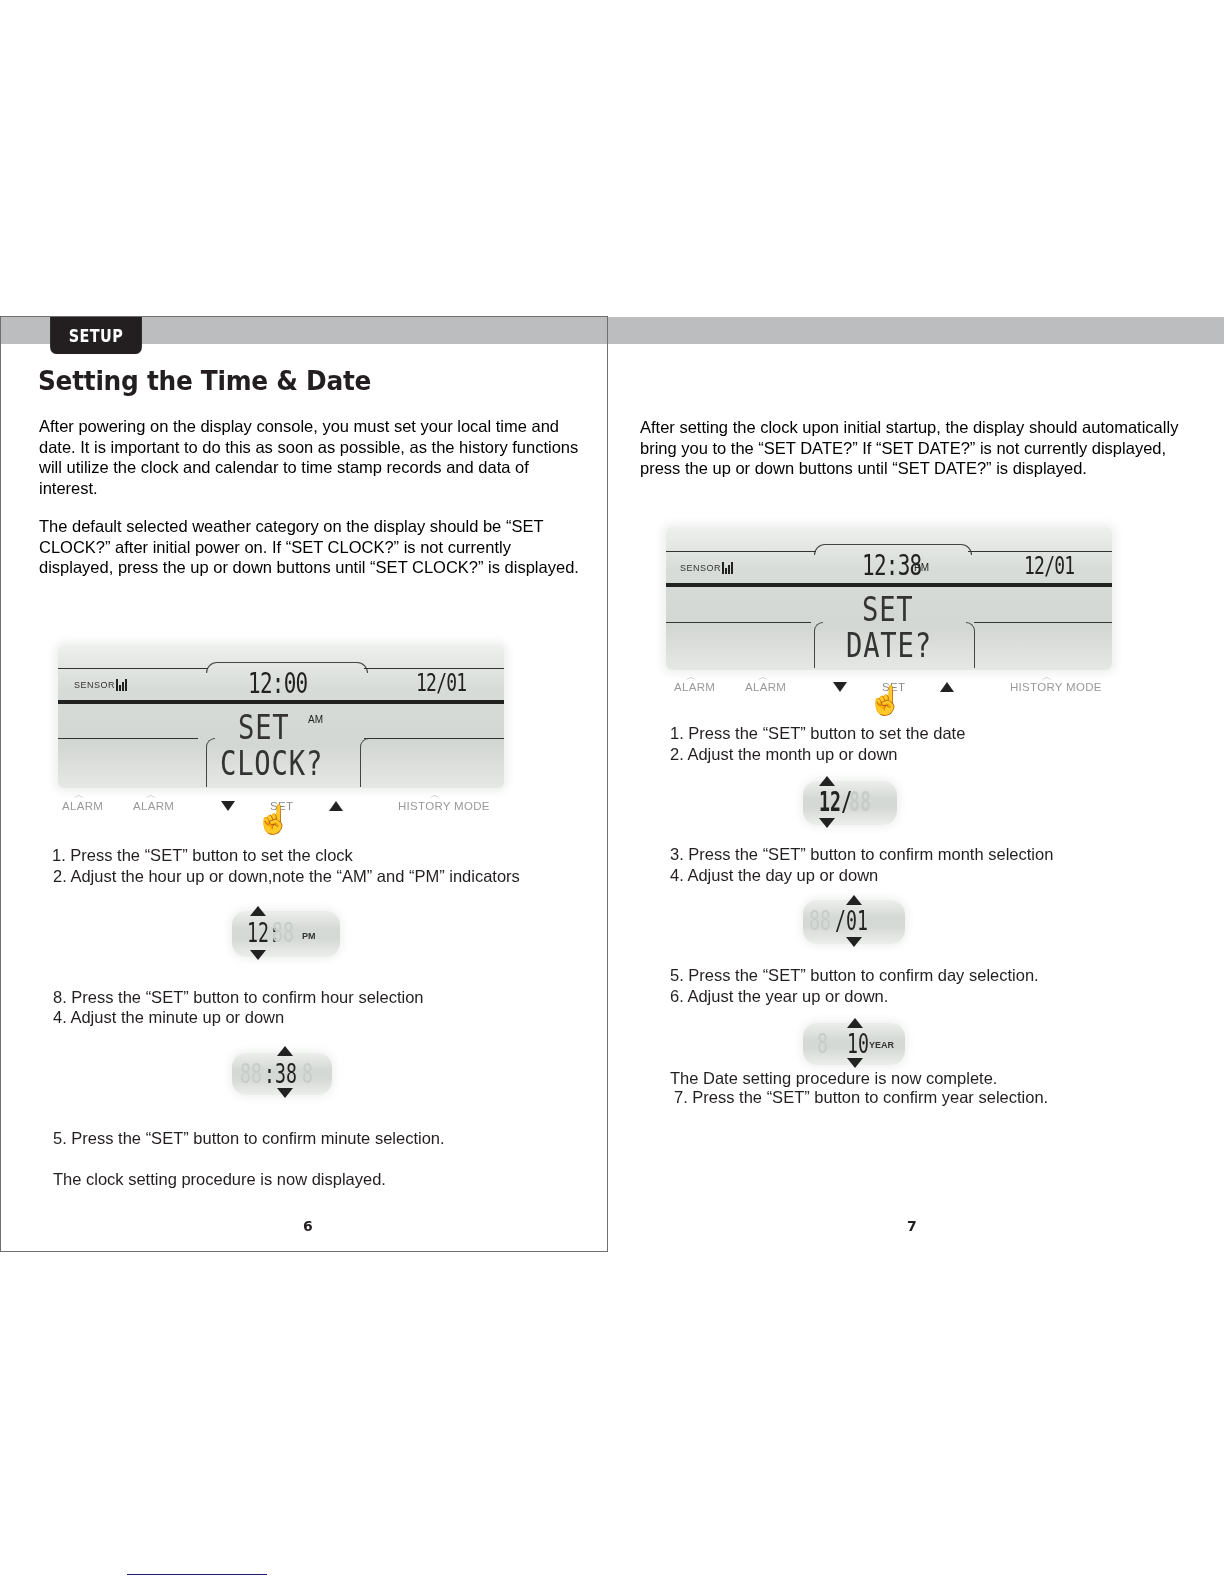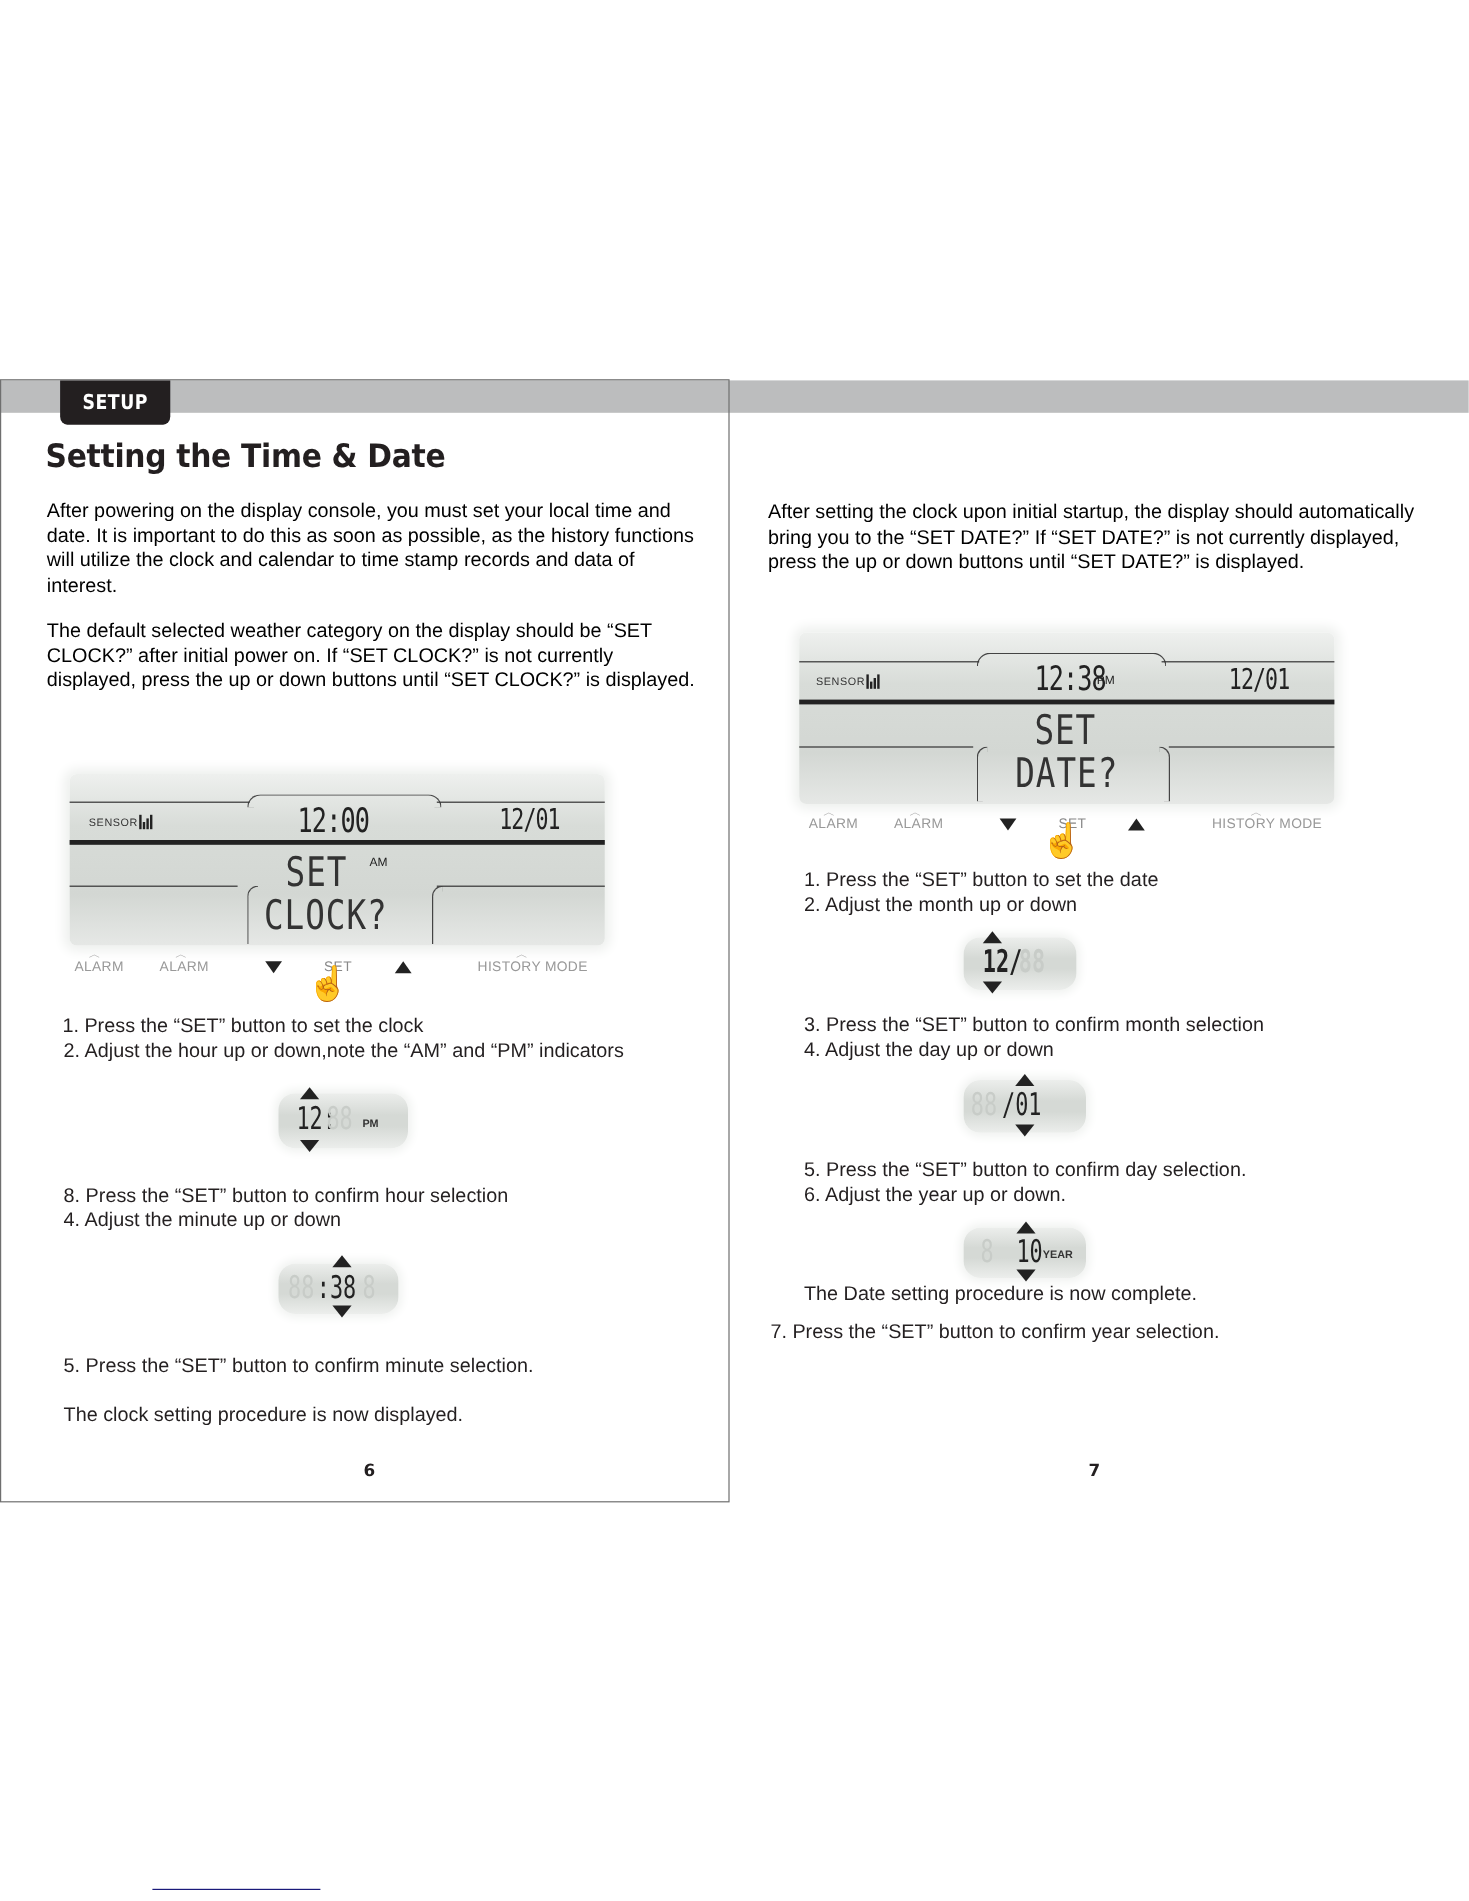--- a/index.html
+++ b/index.html
@@ -185,7 +185,7 @@
   <div class="mini-down" style="left:44px; top:35px;"></div>
 </div>
 
-<div class="abs step" style="left:642px; top:1087px; width:520px;margin-top:13px;">7. Press the “SET” button to confirm year selection.</div>
+<div class="abs step" style="left:674px; top:1087px; width:520px;">7. Press the “SET” button to confirm year selection.</div>
 <div class="abs step" style="left:670px; top:1068px; width:520px;">The Date setting procedure is now complete.</div>
 <div class="abs pagenum" style="left:907px; top:1218px;">7</div>
 

